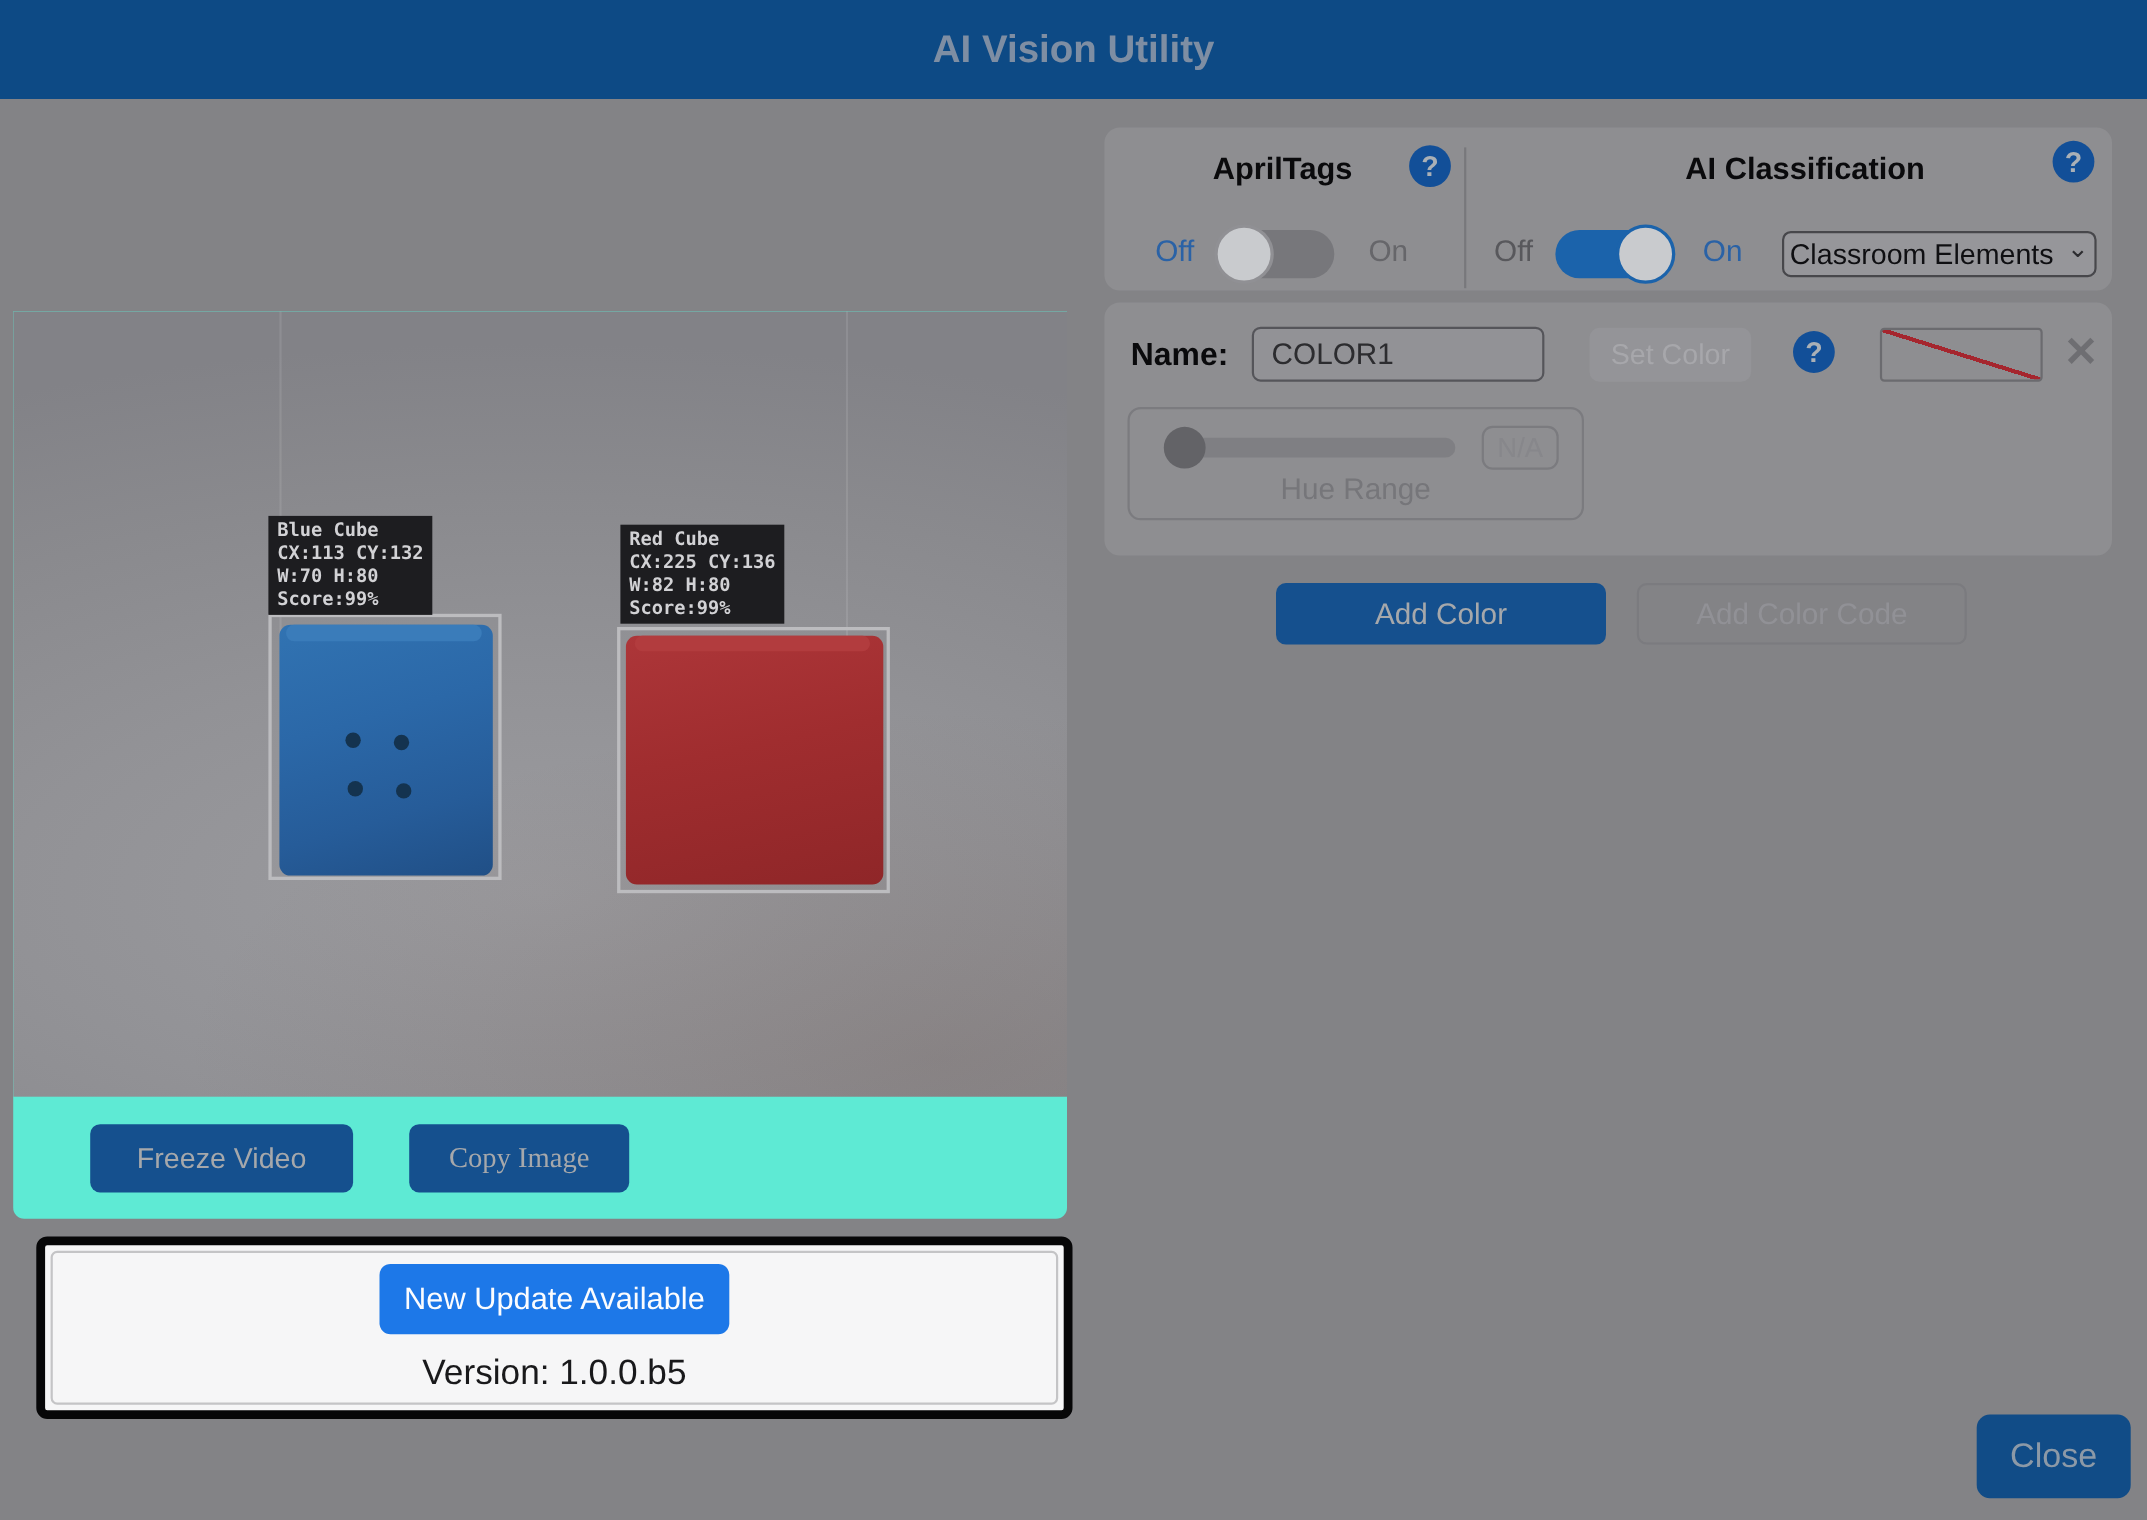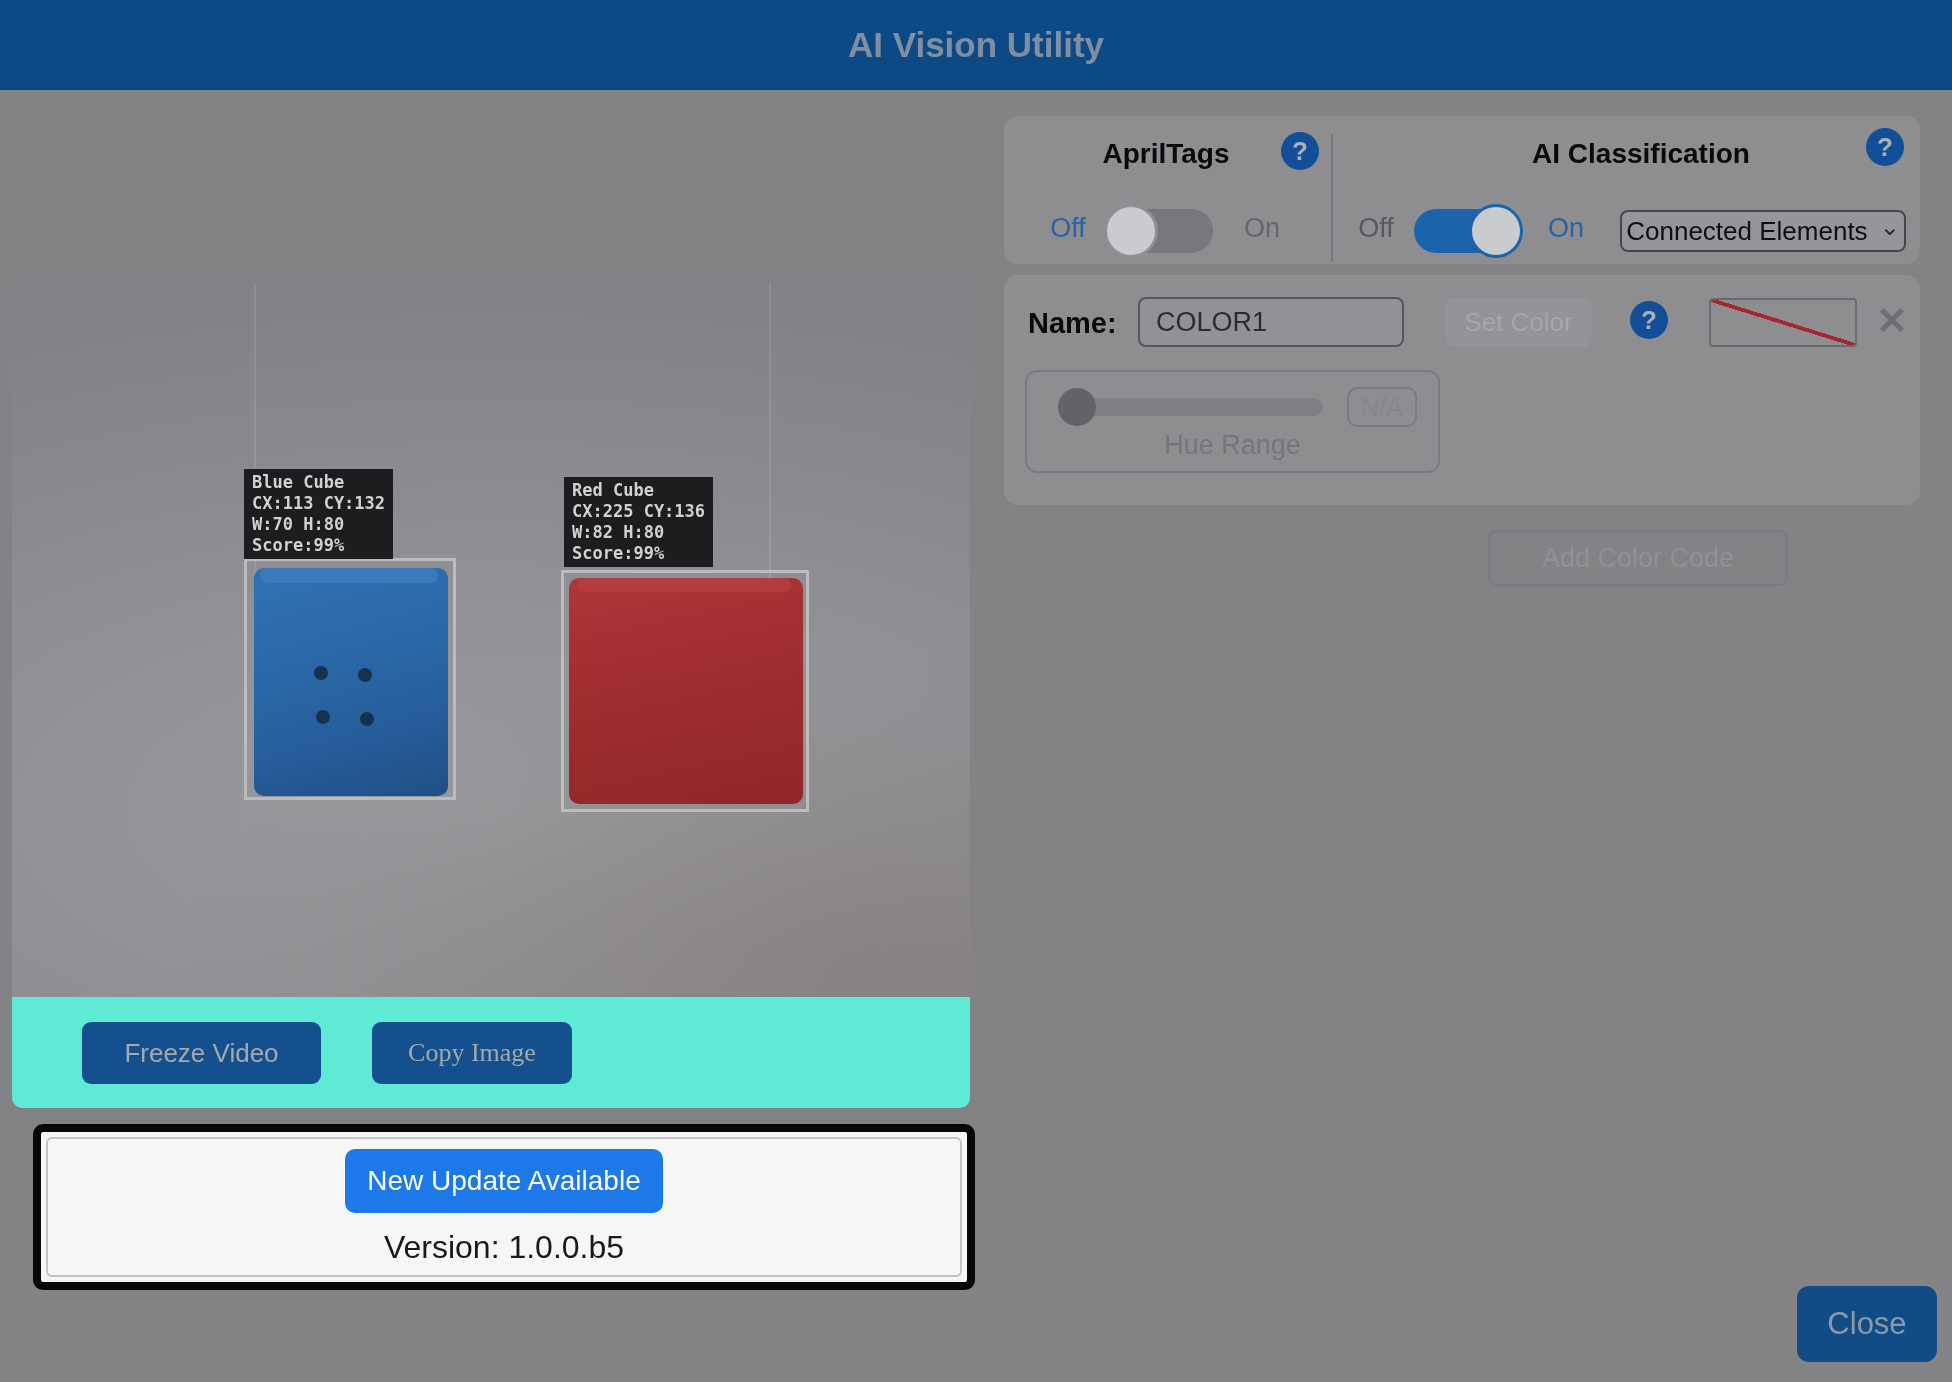--- a/index.html
+++ b/index.html
@@ -192,7 +192,7 @@
     <span class="tog-label lbl-blue ai-on">On</span>
 
     <div class="dropdown">
-      <span>Connected Elements</span>
+      <span>Classroom Elements</span>
       <span class="chev">⌄</span>
     </div>
   </div>

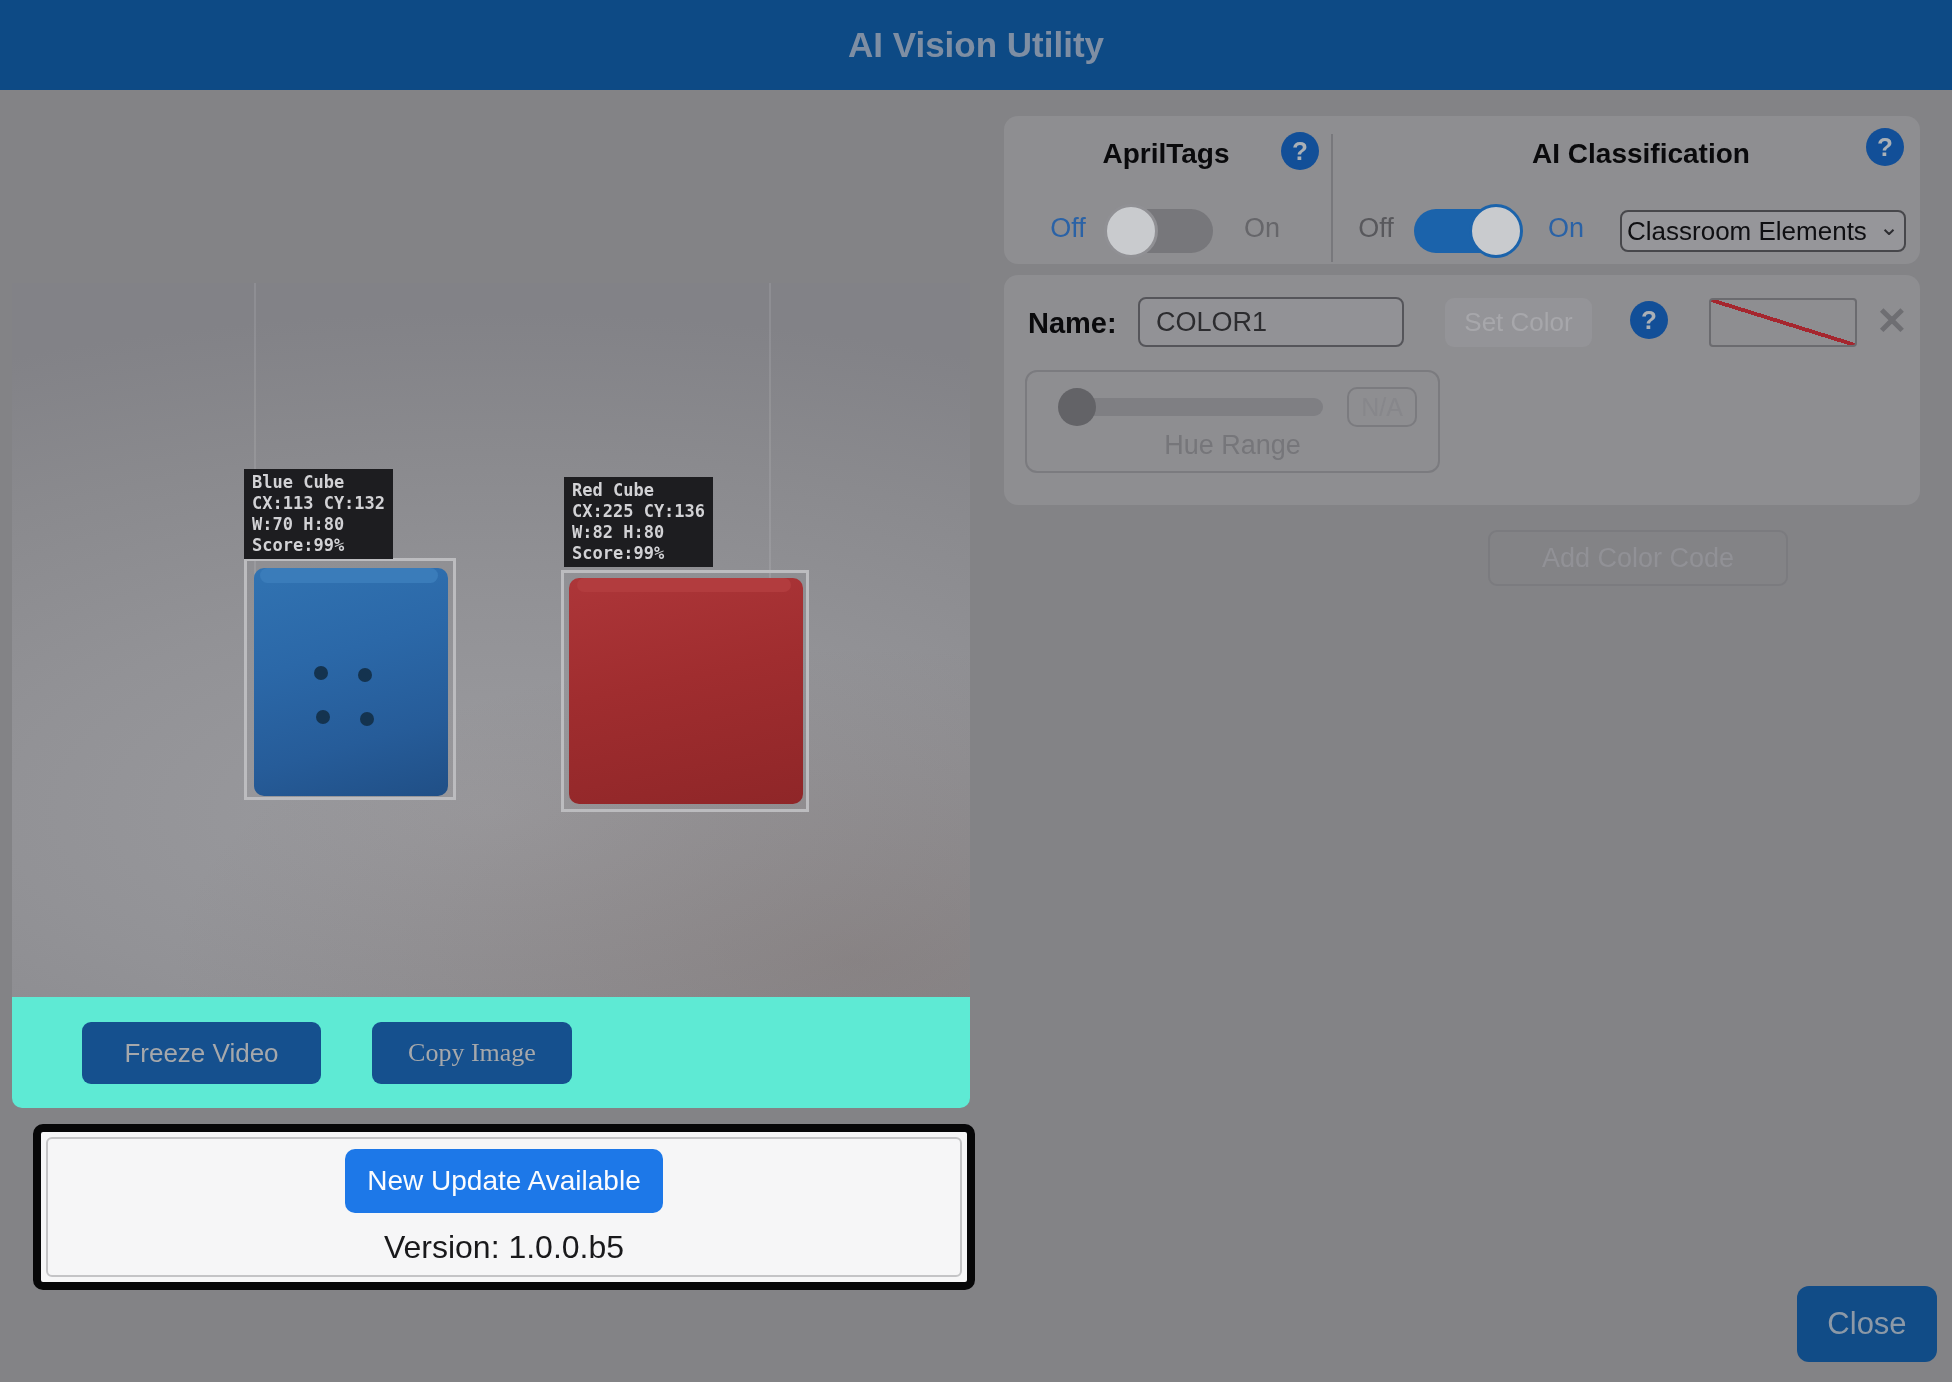--- a/index.html
+++ b/index.html
@@ -213,6 +213,7 @@
     </div>
   </div>
 
+  <button class="btn addcolor-btn">Add Color</button>
   <div class="addcode-btn">Add Color Code</div>
 
   <button class="btn close-btn">Close</button>

